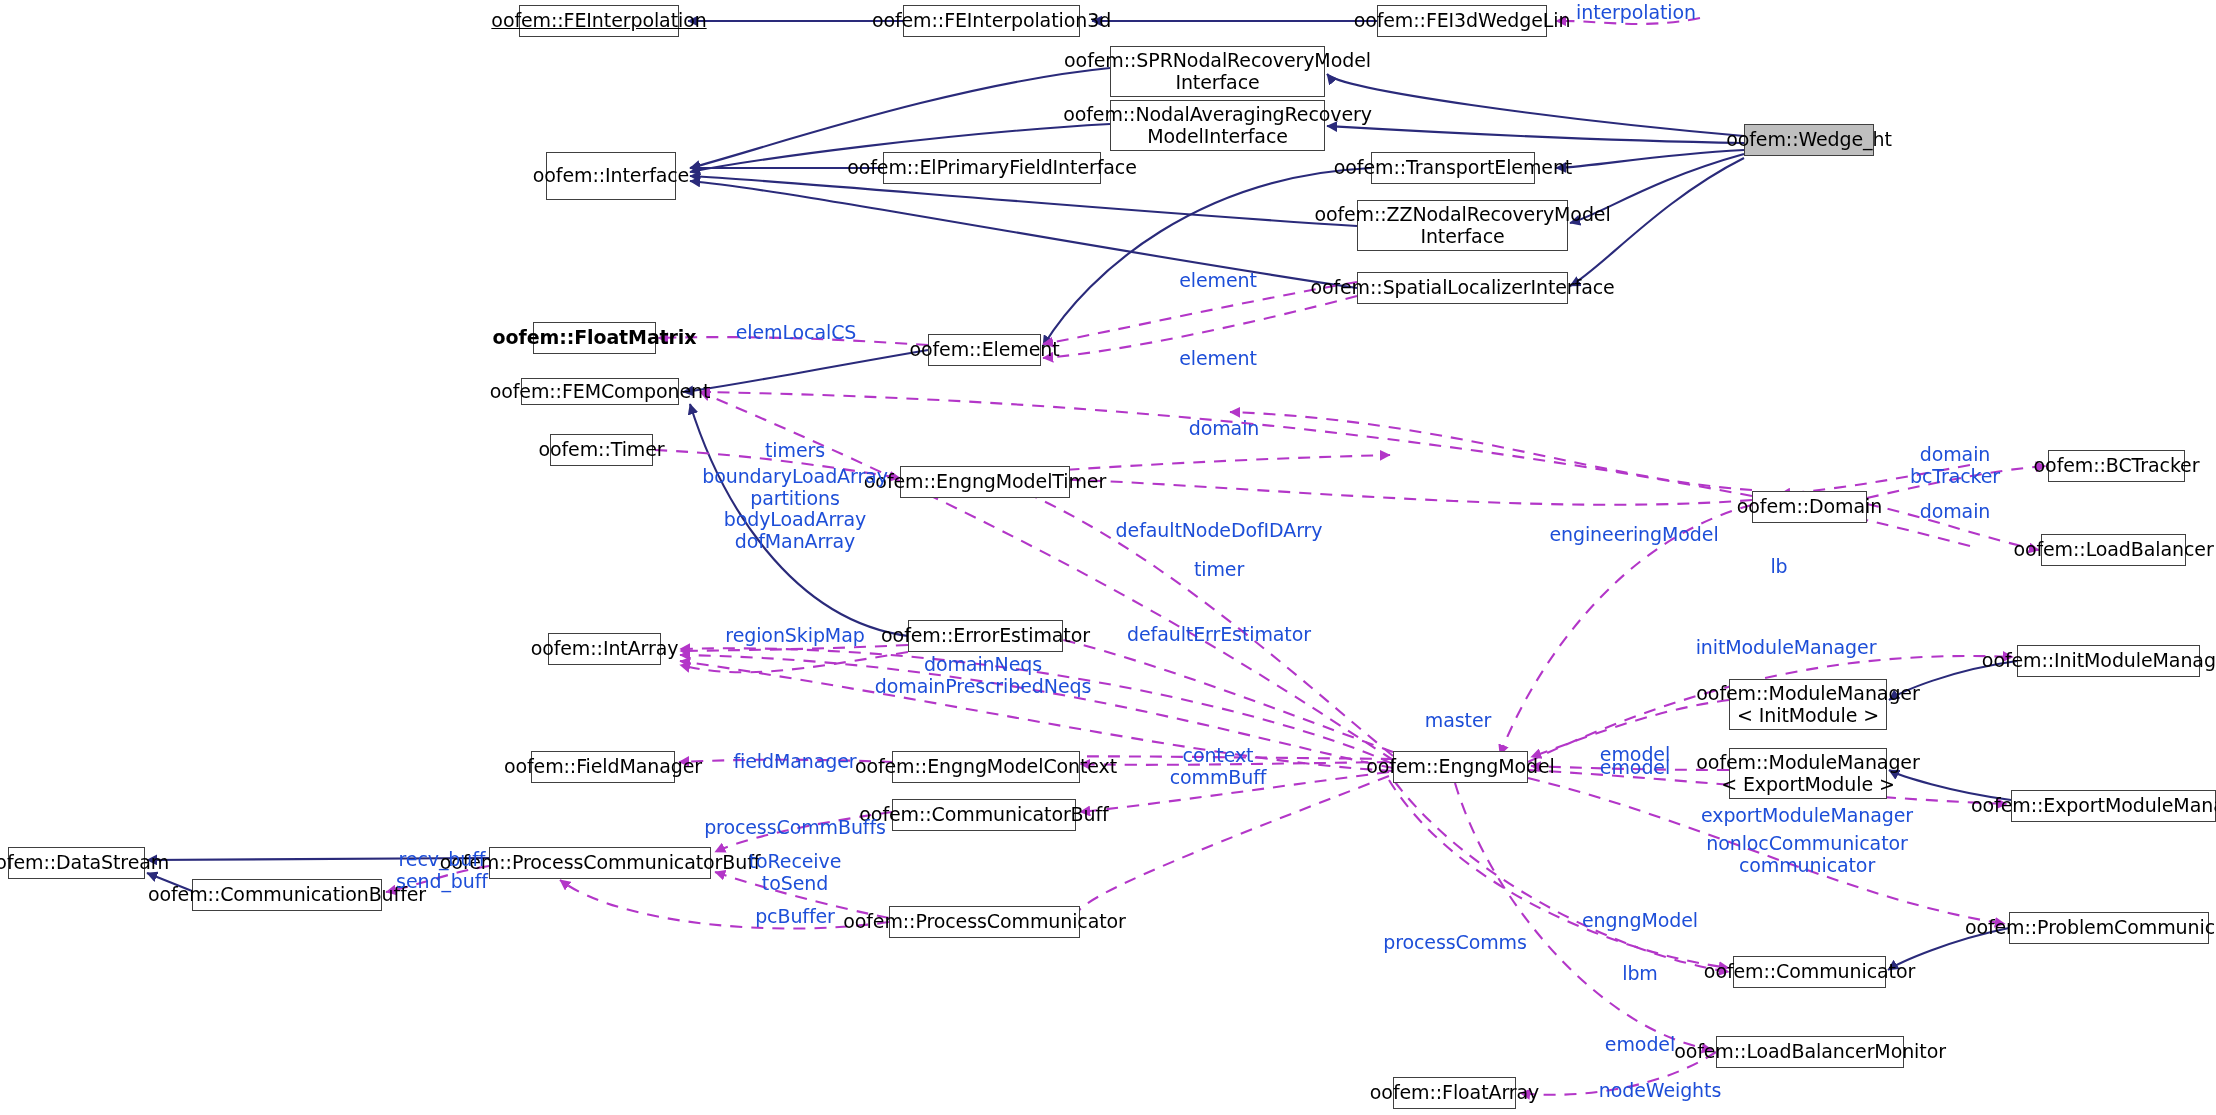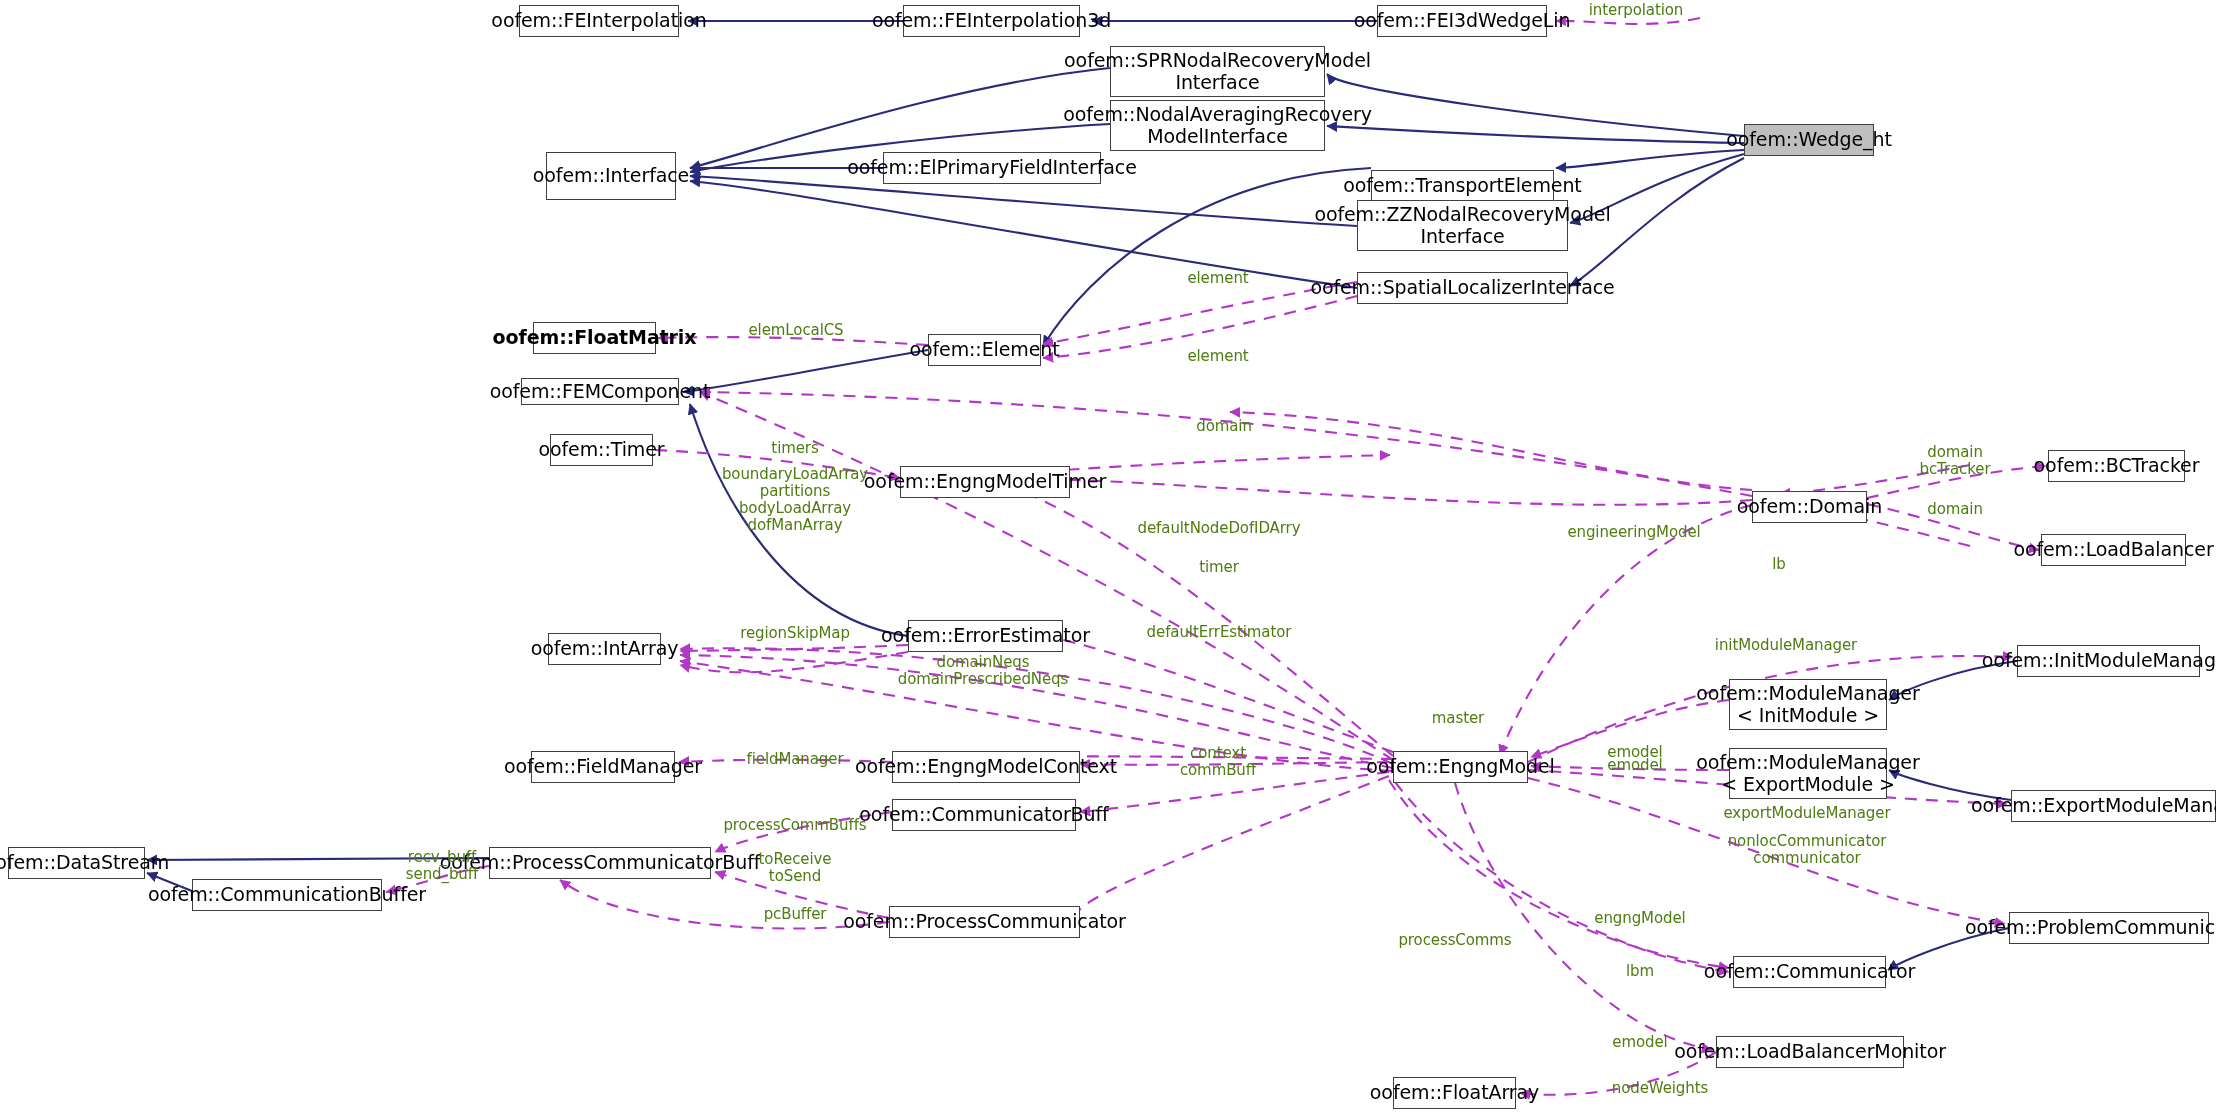--- a/index.html
+++ b/index.html
@@ -136,7 +136,7 @@
   </svg>
 
   <div id="nodes">
-      <div class="node" style="left: 519px; top: 5px; width: 160px; height: 32px;">oofem::FEInterpolation</div>
+      <div class="node" style="left: 519px; top: 5px; width: 160px; height: 32px; text-decoration: underline;">oofem::FEInterpolation</div>
       <div class="node" style="left: 903px; top: 5px; width: 177px; height: 32px;">oofem::FEInterpolation3d</div>
       <div class="node" style="left: 1377px; top: 5px; width: 170px; height: 32px;">oofem::FEI3dWedgeLin</div>
       <div class="node" style="left: 1110px; top: 46px; width: 215px; height: 51px;">oofem::SPRNodalRecoveryModel

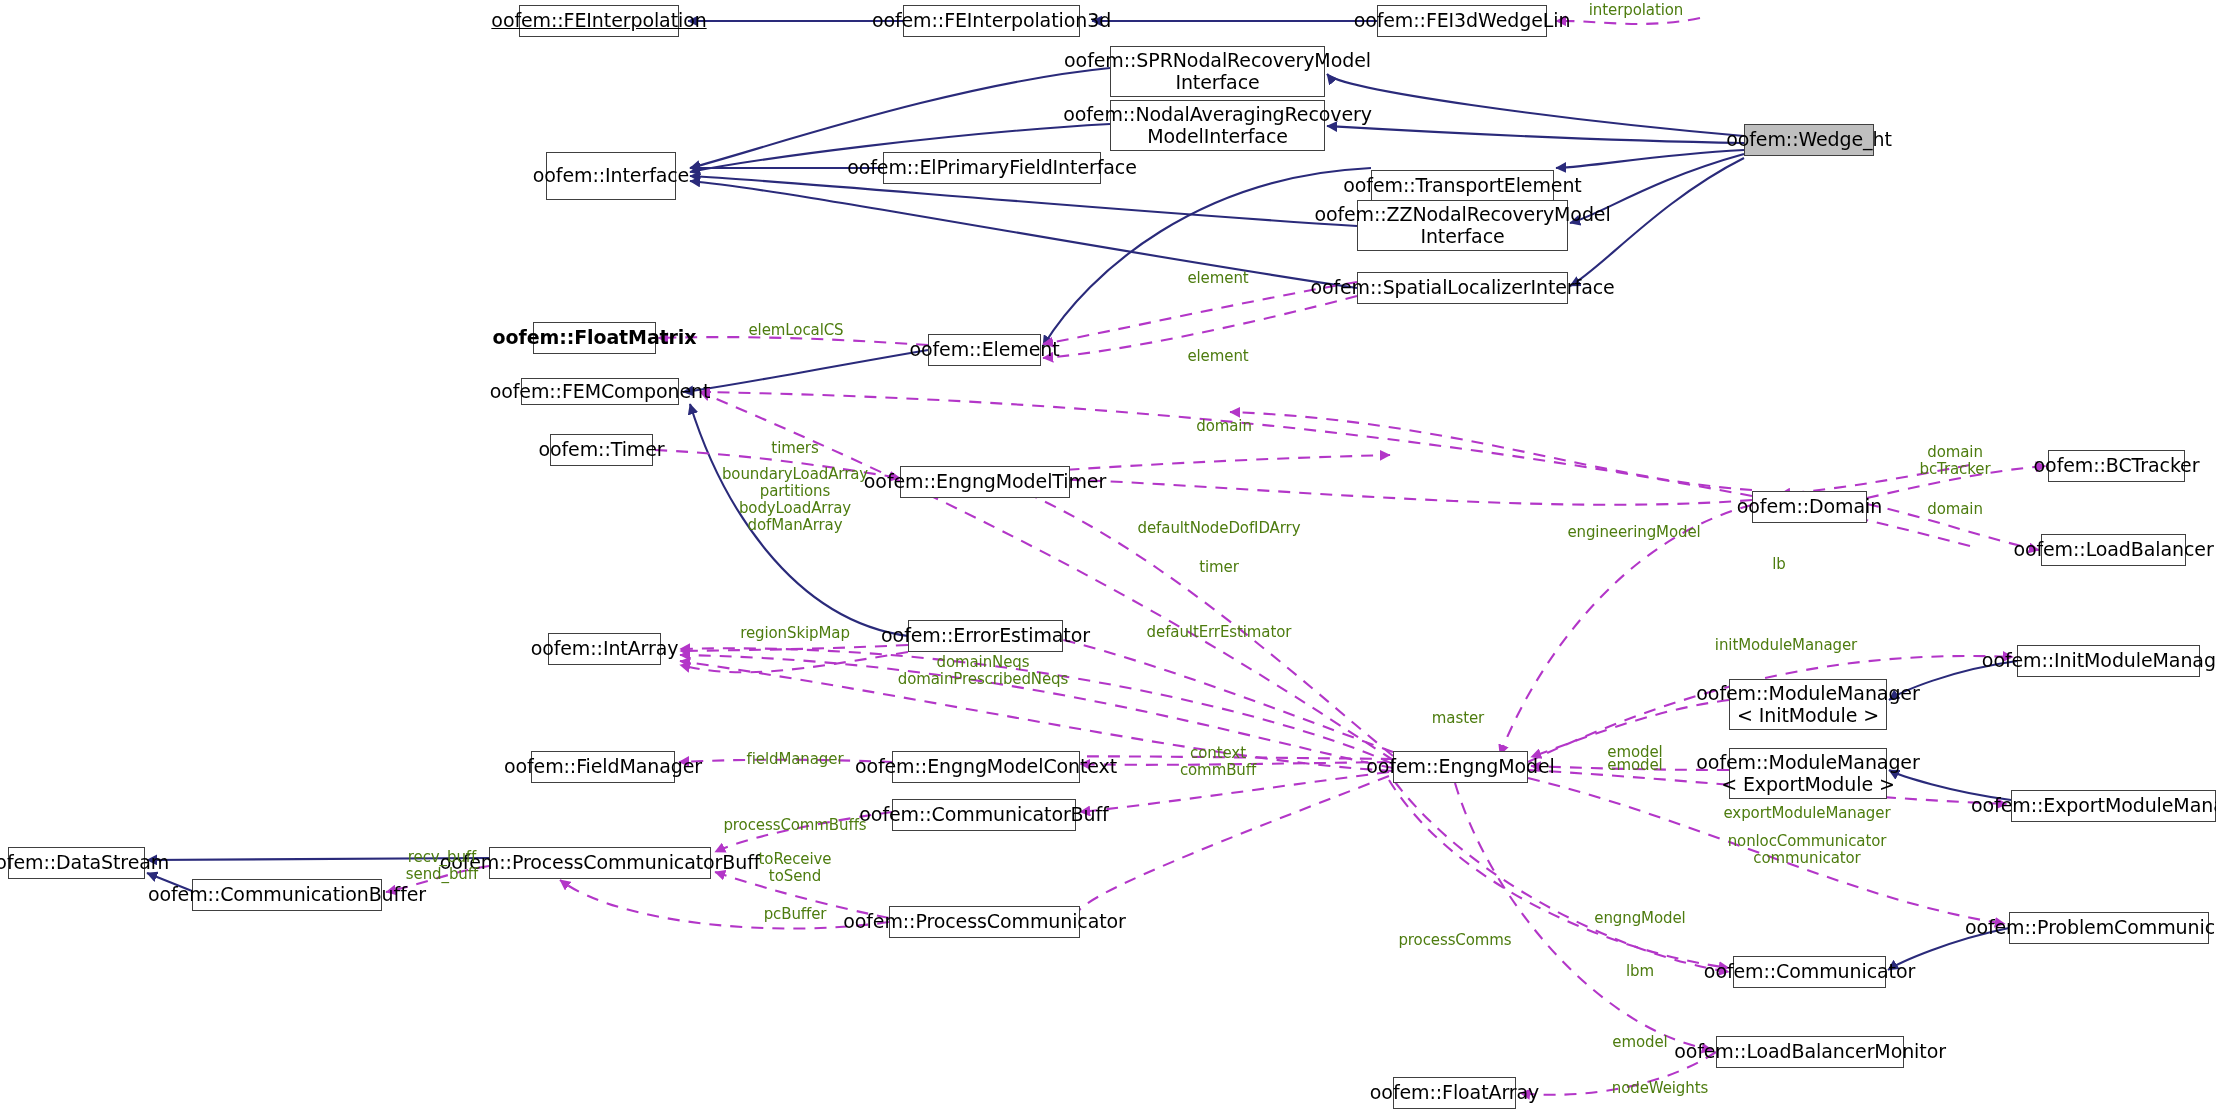--- a/index.html
+++ b/index.html
@@ -25,8 +25,8 @@
   .node.hl{background:#bfbfbf;border-color:#404040;}
   .edgelabel{
     position:absolute;
-    font-size:15px;
-    color:#4d7c0f;
+    font-size:19px;
+    color:#1d4ed8;
     white-space:pre-line;
     text-align:center;
     line-height:1.14;

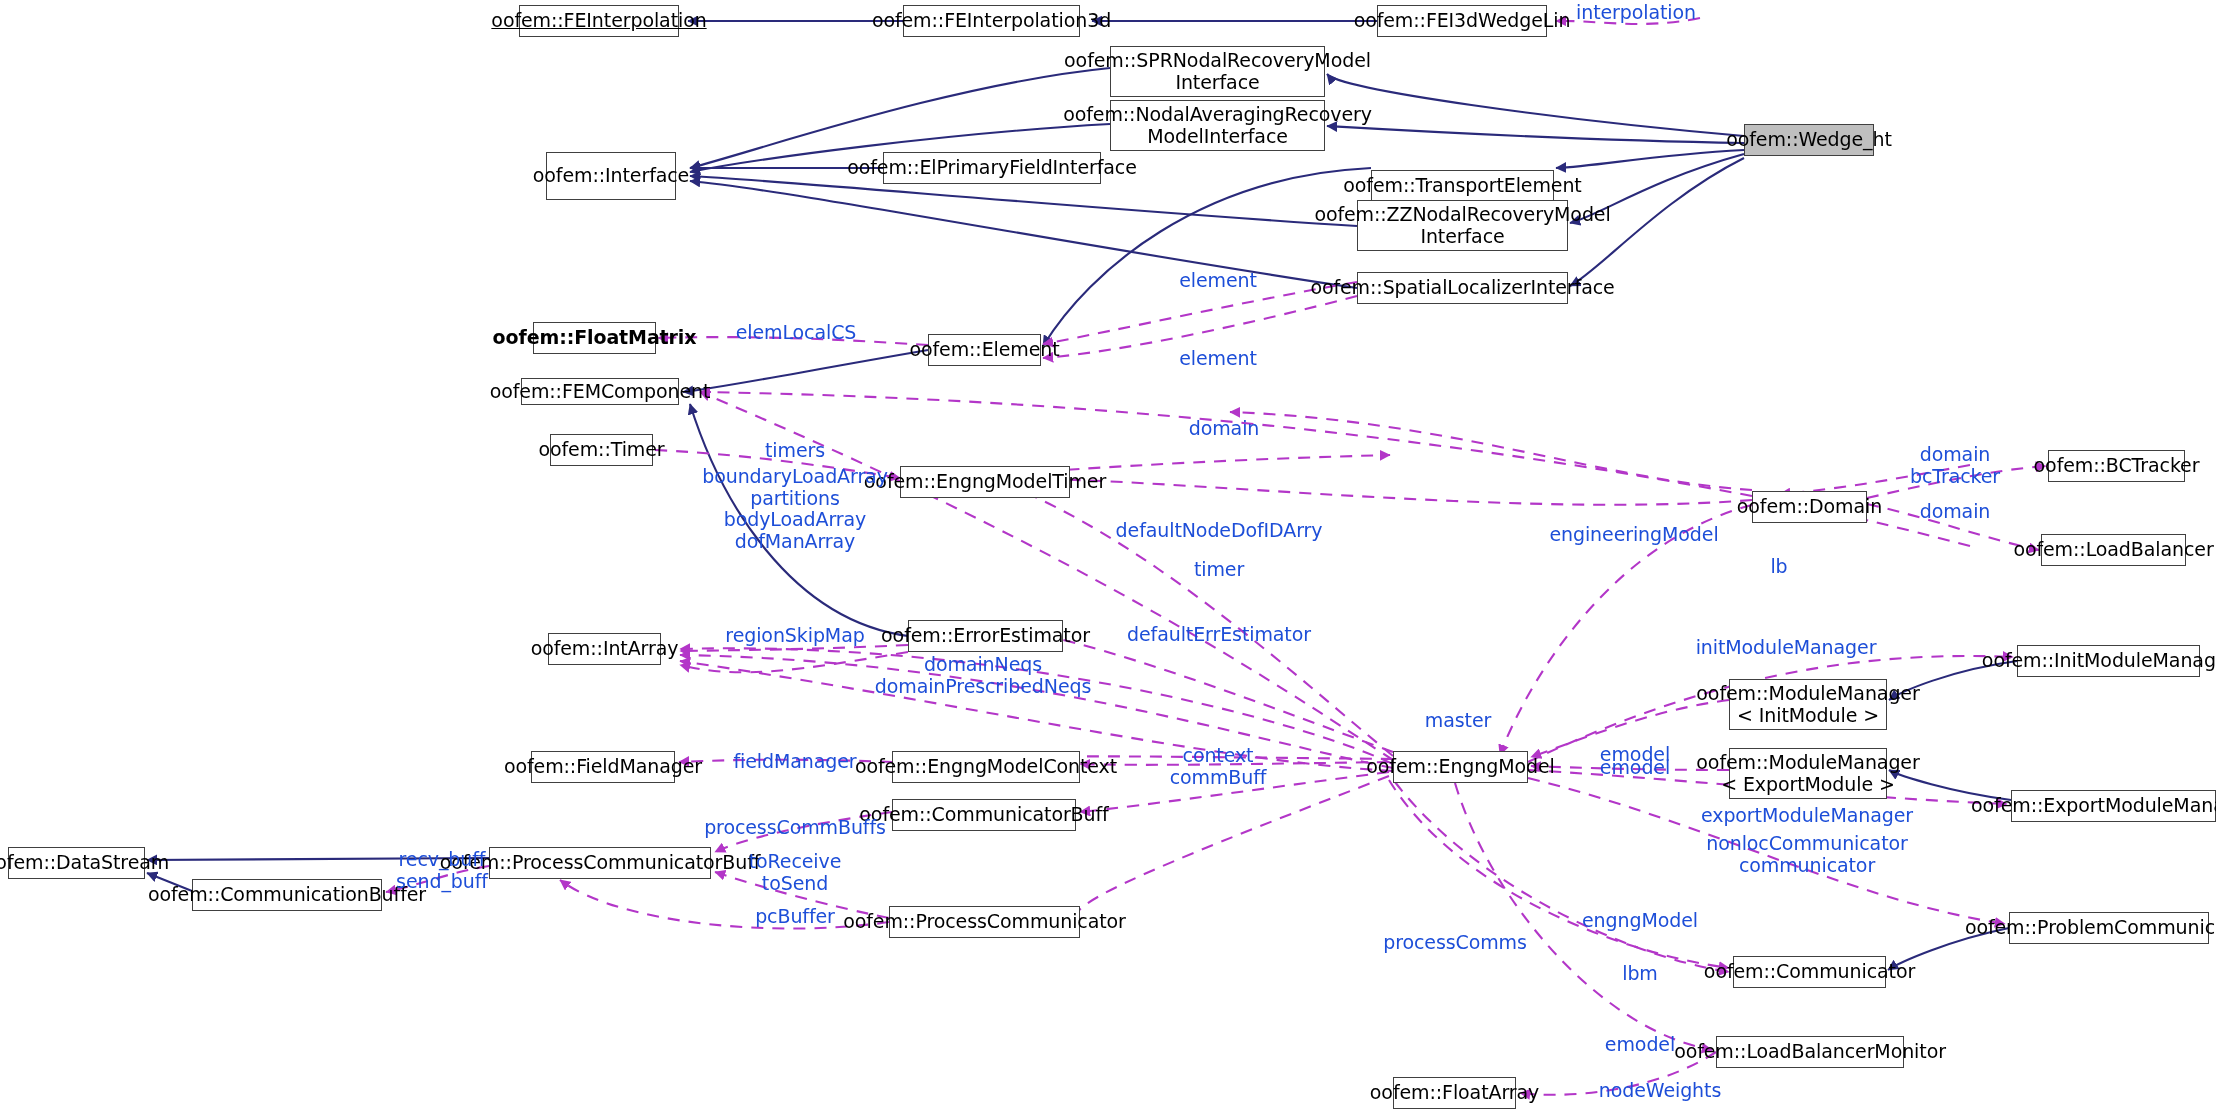--- a/index.html
+++ b/index.html
@@ -146,7 +146,7 @@
       <div class="node hl" style="left: 1744px; top: 124px; width: 130px; height: 32px;">oofem::Wedge_ht</div>
       <div class="node" style="left: 546px; top: 152px; width: 130px; height: 48px;">oofem::Interface</div>
       <div class="node" style="left: 883px; top: 152px; width: 218px; height: 32px;">oofem::ElPrimaryFieldInterface</div>
-      <div class="node" style="left: 1371px; top: 152px; width: 183px; height: 32px; margin-top: 18px;">oofem::TransportElement</div>
+      <div class="node" style="left: 1371px; top: 152px; width: 164px; height: 32px;">oofem::TransportElement</div>
       <div class="node" style="left: 1357px; top: 200px; width: 211px; height: 51px;">oofem::ZZNodalRecoveryModel
 Interface</div>
       <div class="node" style="left: 1357px; top: 272px; width: 211px; height: 32px;">oofem::SpatialLocalizerInterface</div>

